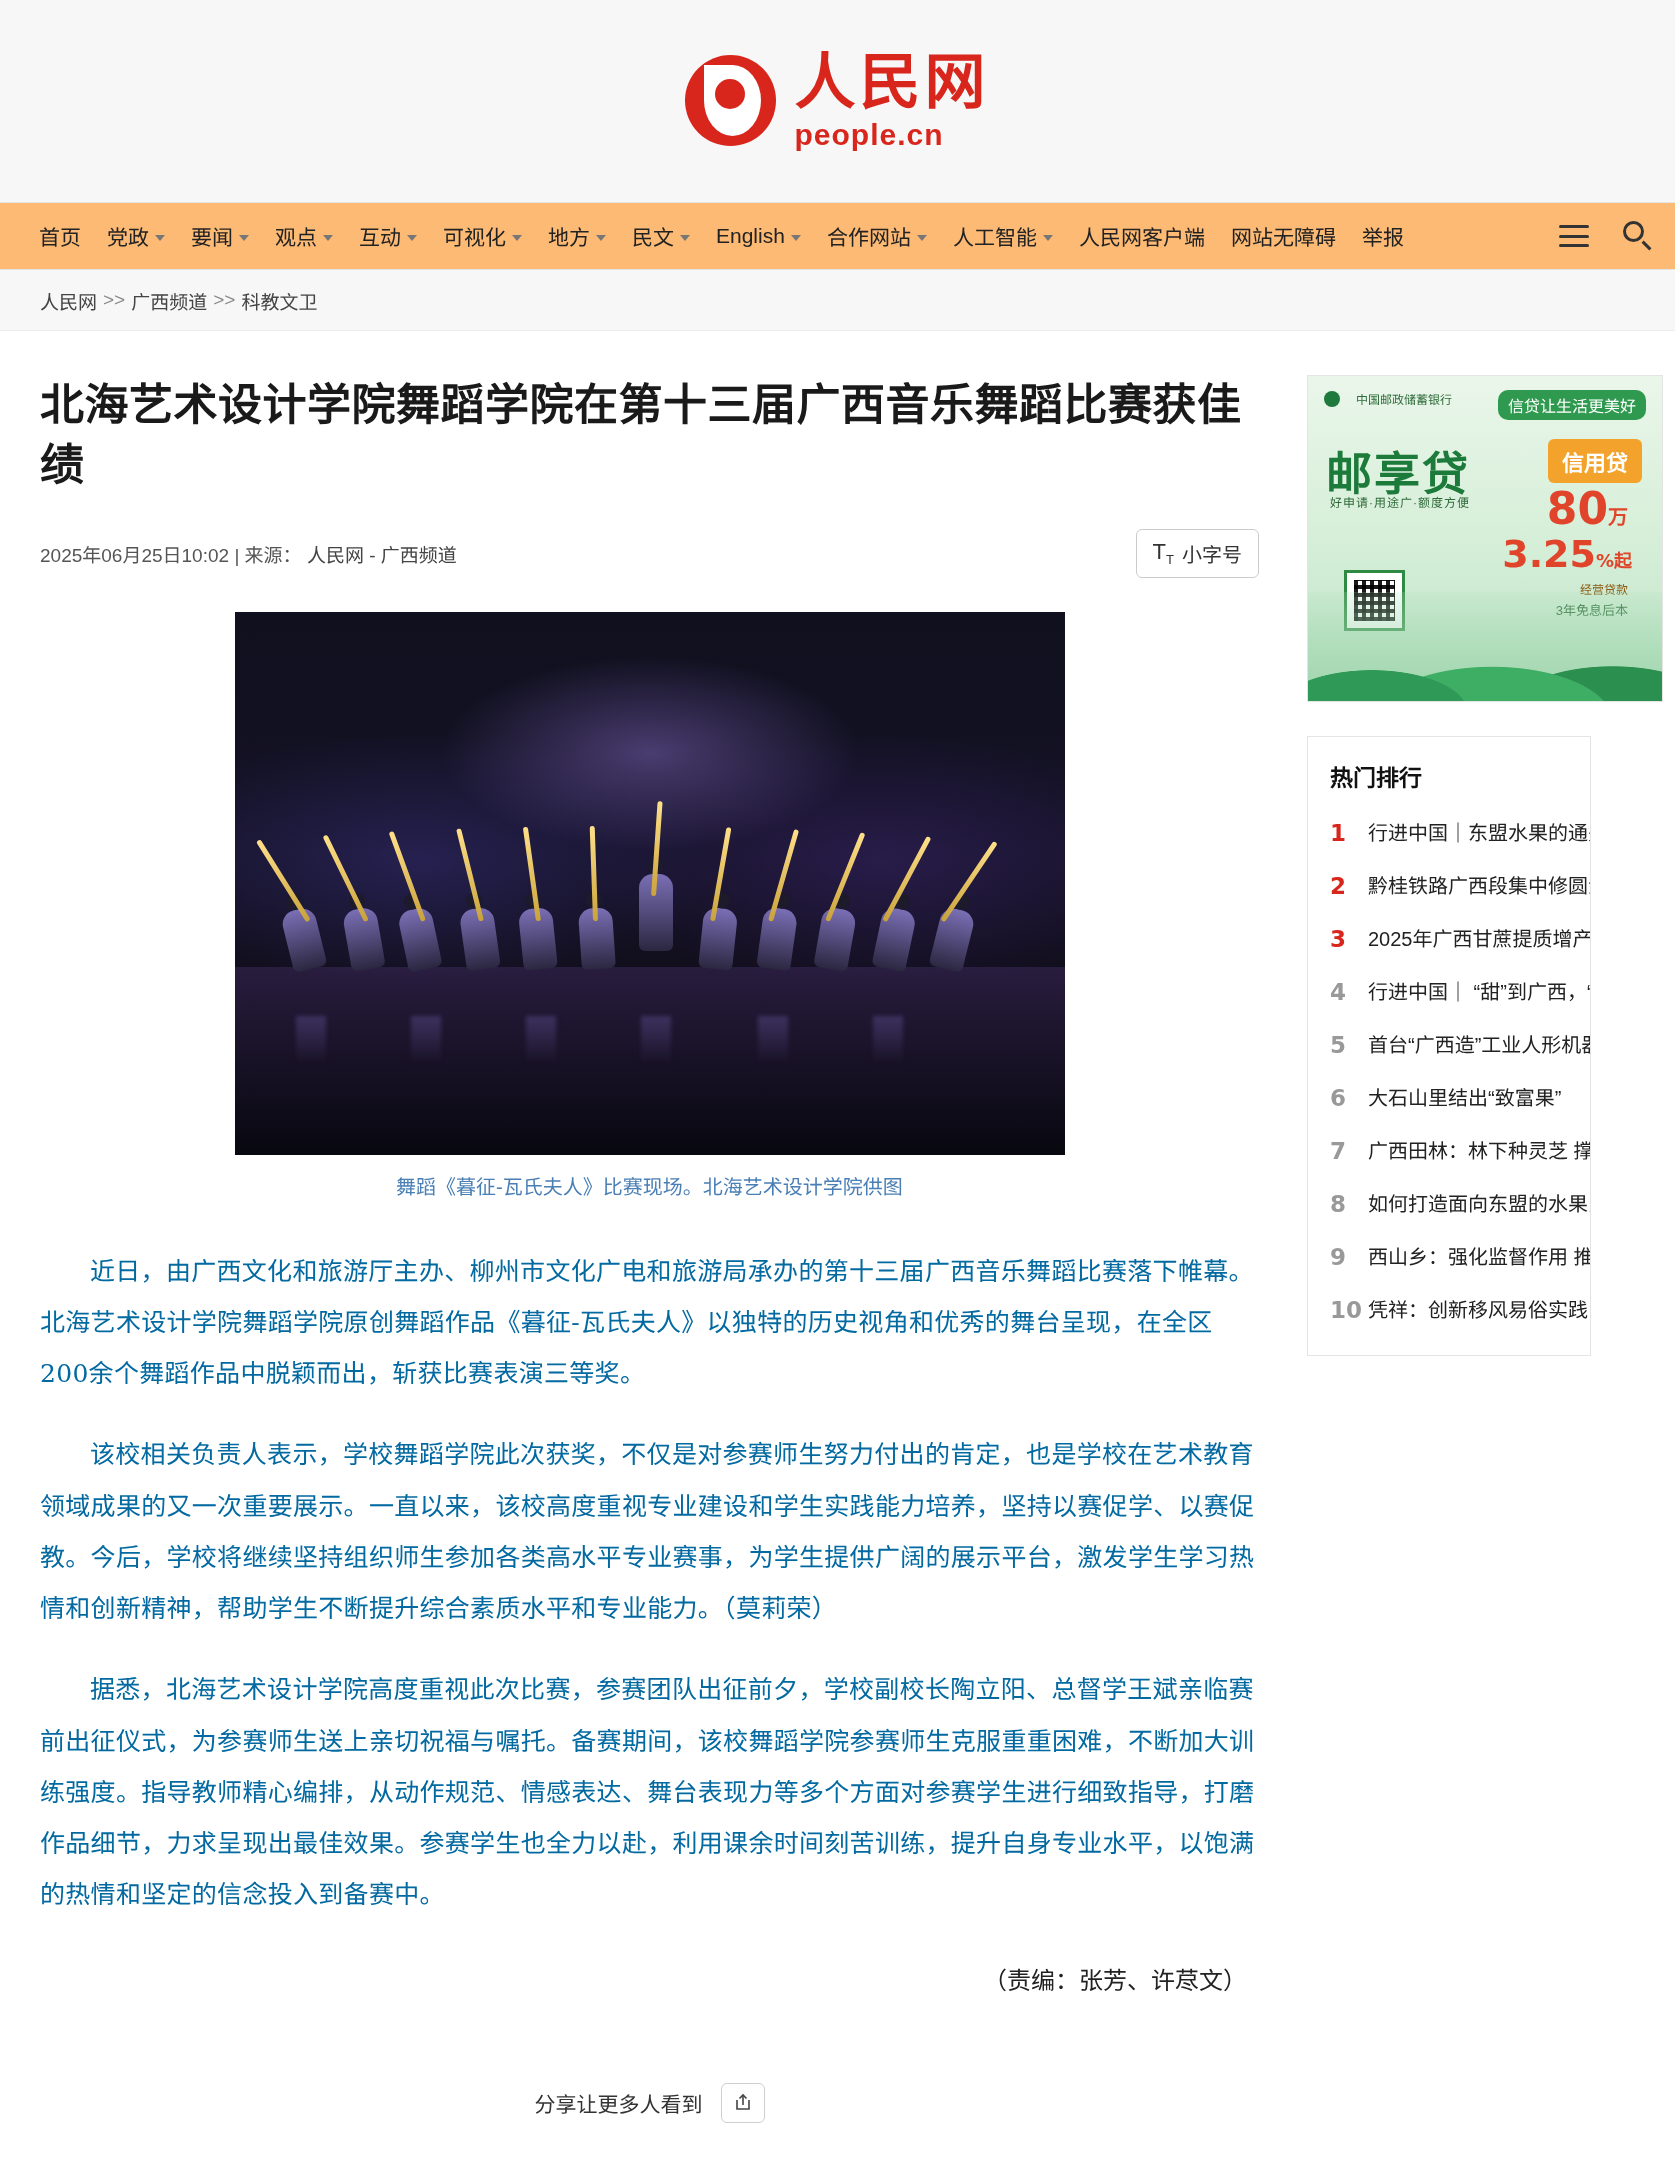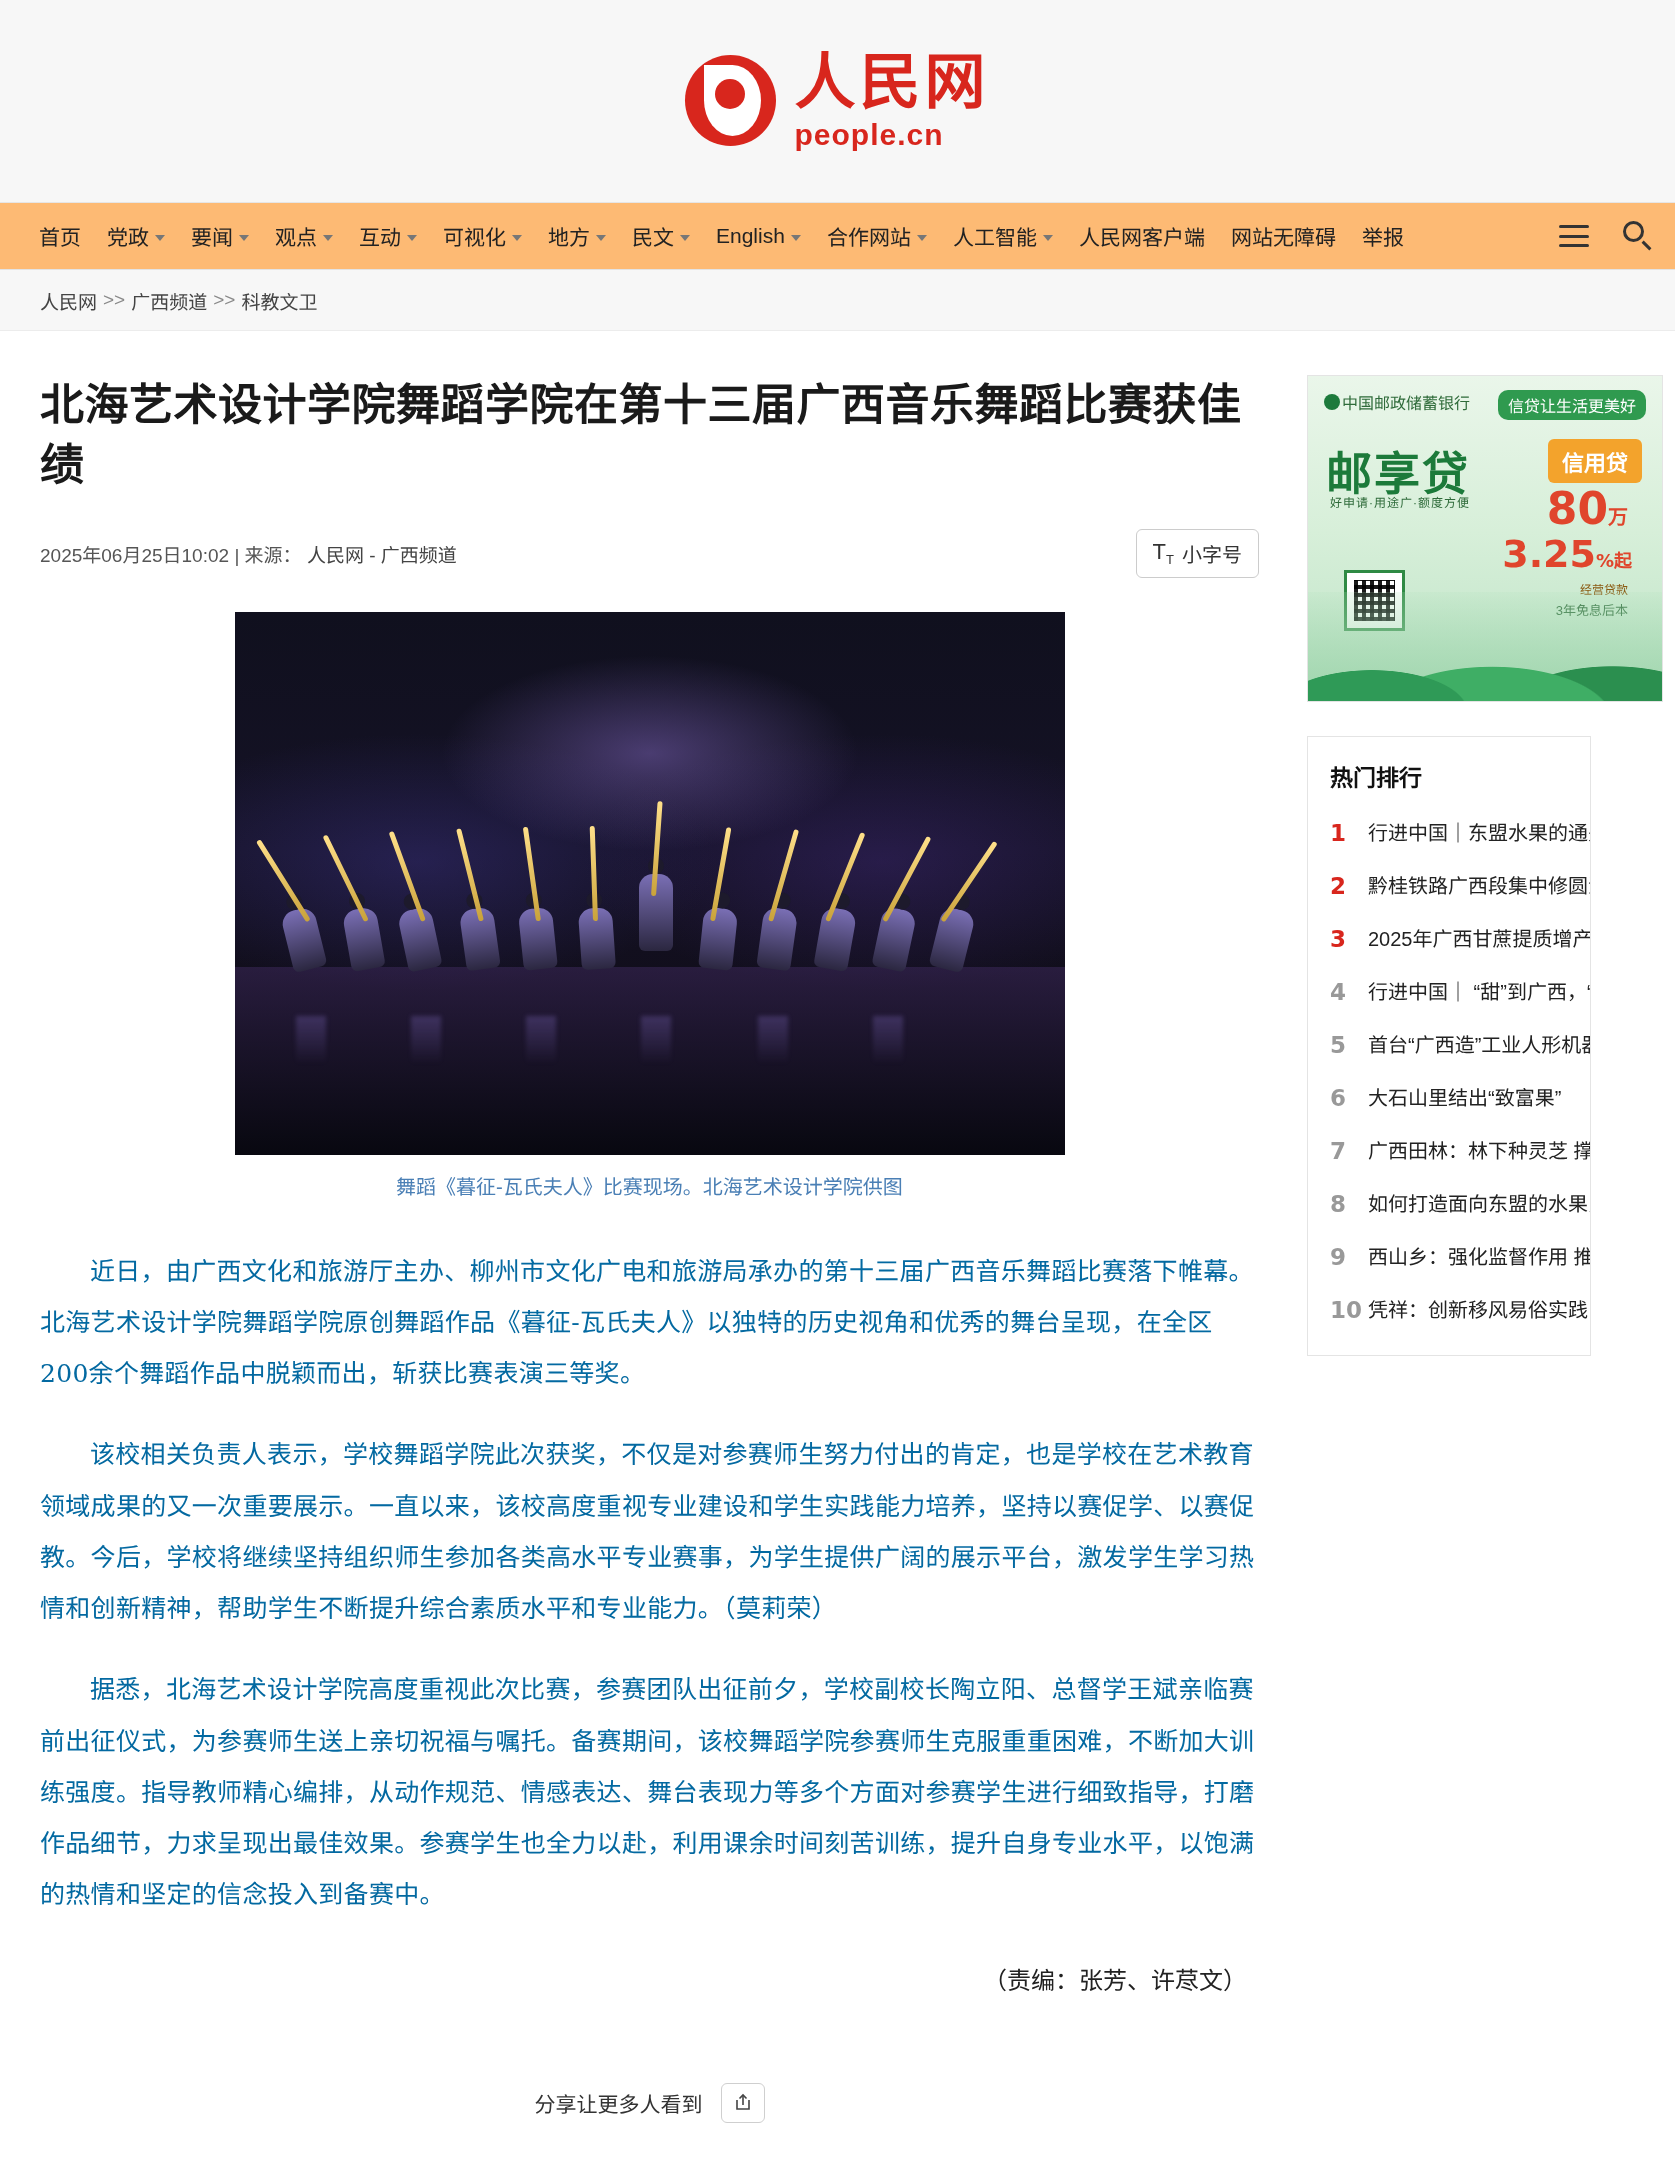--- a/index.html
+++ b/index.html
@@ -229,8 +229,8 @@
   }
   .ad-bank {
     position: absolute; top: 14px; left: 16px;
-    display: flex; align-items: center; gap: 2px;
-    font-size: 16px; color: #2f6b3a;
+    display: flex; align-items: center; gap: 16px;
+    font-size: 12px; color: #2f6b3a;
   }
   .ad-bank .bm { width: 16px; height: 16px; border-radius: 50%; background: #1d7a3c; }
   .ad-slogan {

